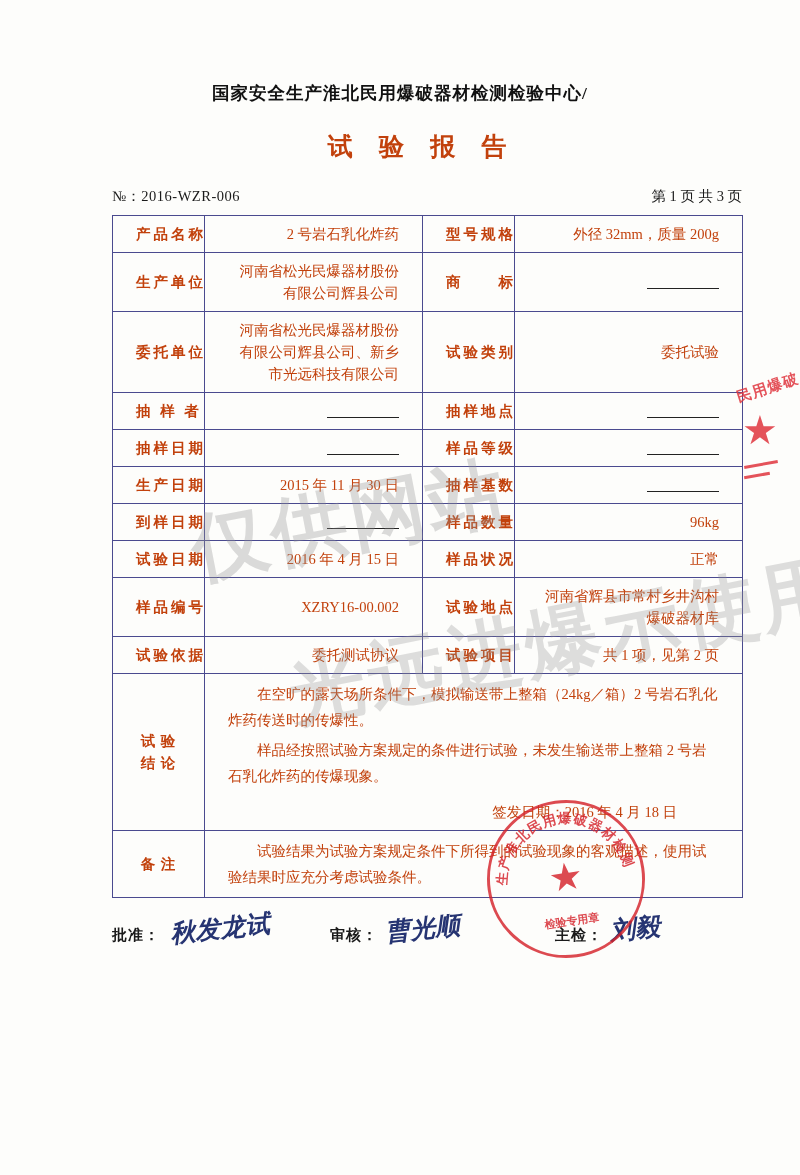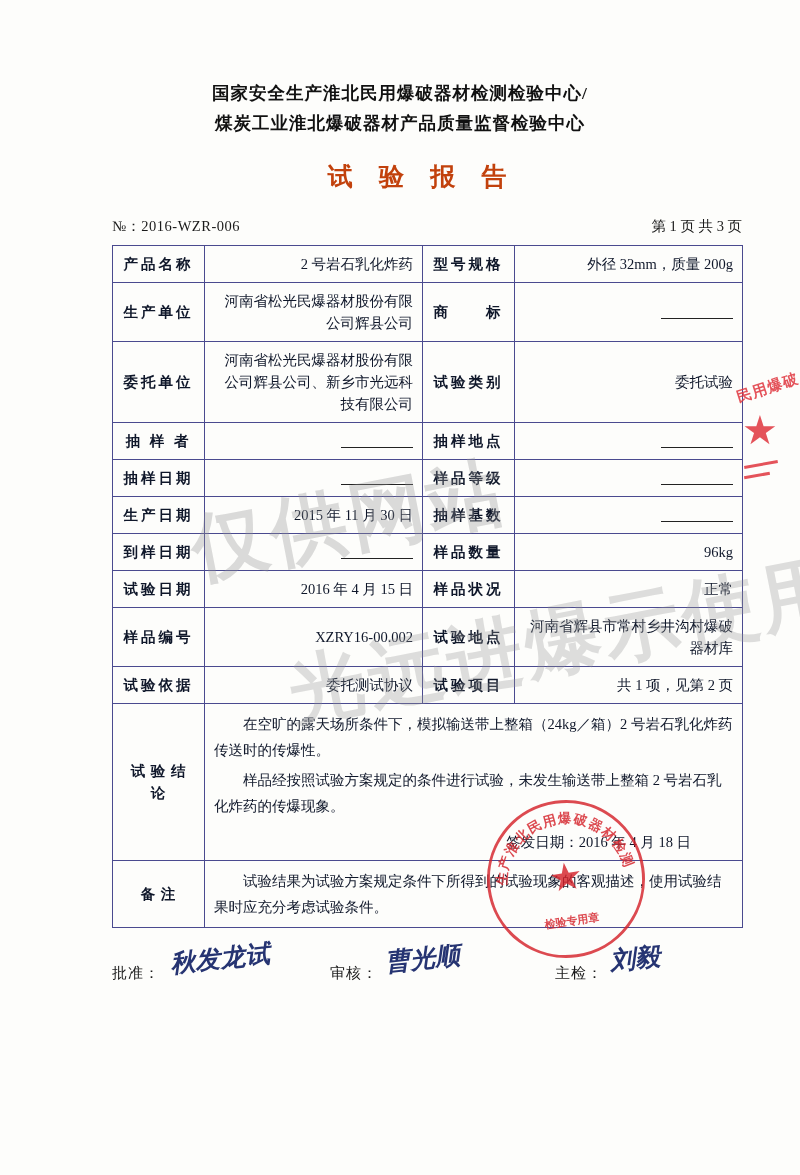--- a/index.html
+++ b/index.html
@@ -277,7 +277,6 @@
 
   <div class="header">
     <div class="org-line">国家安全生产淮北民用爆破器材检测检验中心/</div>
-    <div class="org-line">煤炭工业淮北爆破器材产品质量监督检验中心</div>
     <div class="report-title">试 验 报 告</div>
   </div>
 

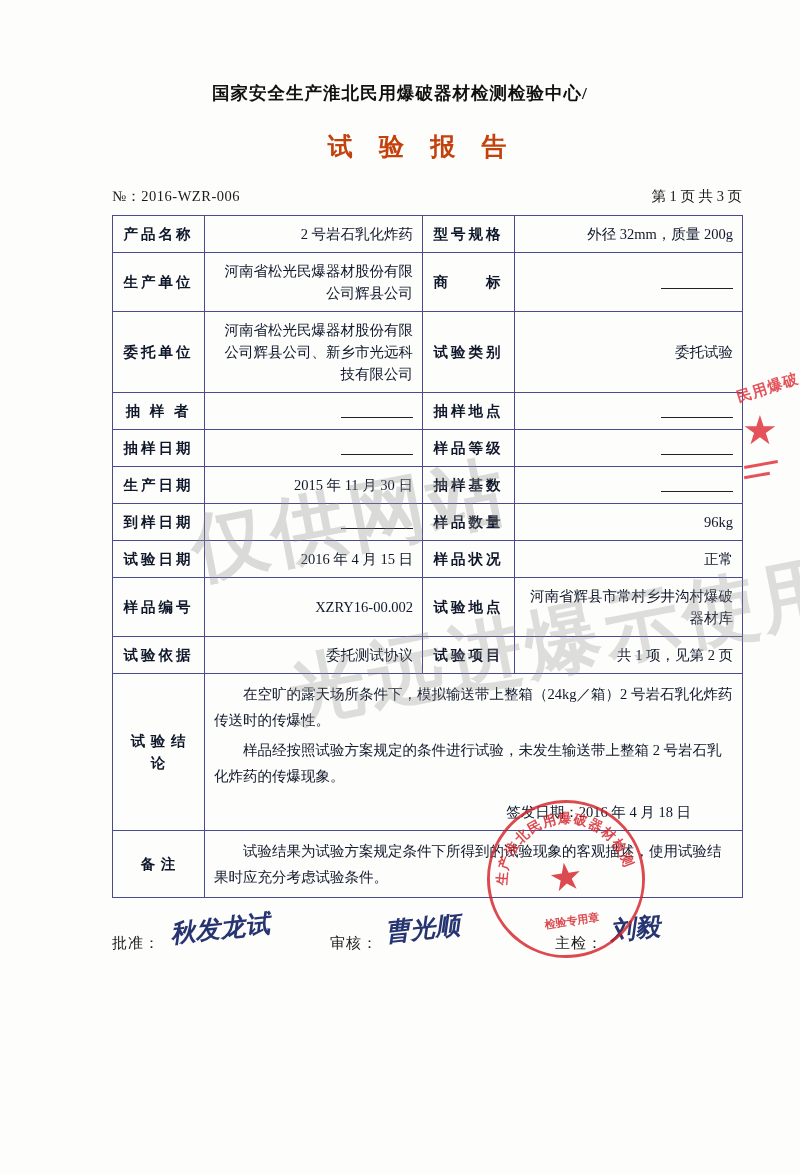--- a/index.html
+++ b/index.html
@@ -74,11 +74,11 @@
   }
   table.doc td {
     border: 1px solid #4a4a8f;
-    padding: 7px 9px;
+    padding: 7px 23px;
     font-size: 14.5px;
     vertical-align: middle;
     line-height: 22px;
-    color: #0f172a;
+    color: #c2410c;
   }
   td.lbl {
     text-align: center;

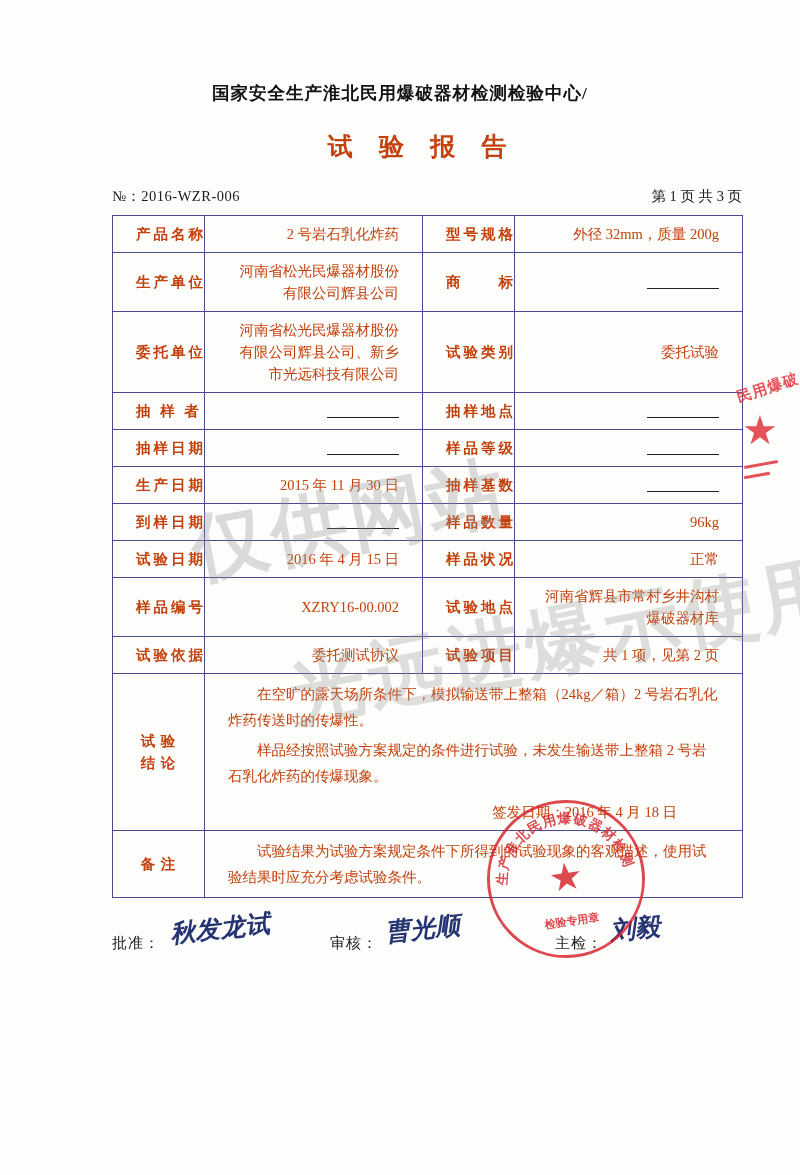--- a/index.html
+++ b/index.html
@@ -141,8 +141,8 @@
   }
   .sig {
     position: absolute;
-    top: 14px;
-    font-weight: normal;
+    top: 6px;
+    font-weight: bold;
     letter-spacing: 1px;
   }
   .sig-approve { left: 112px; }

